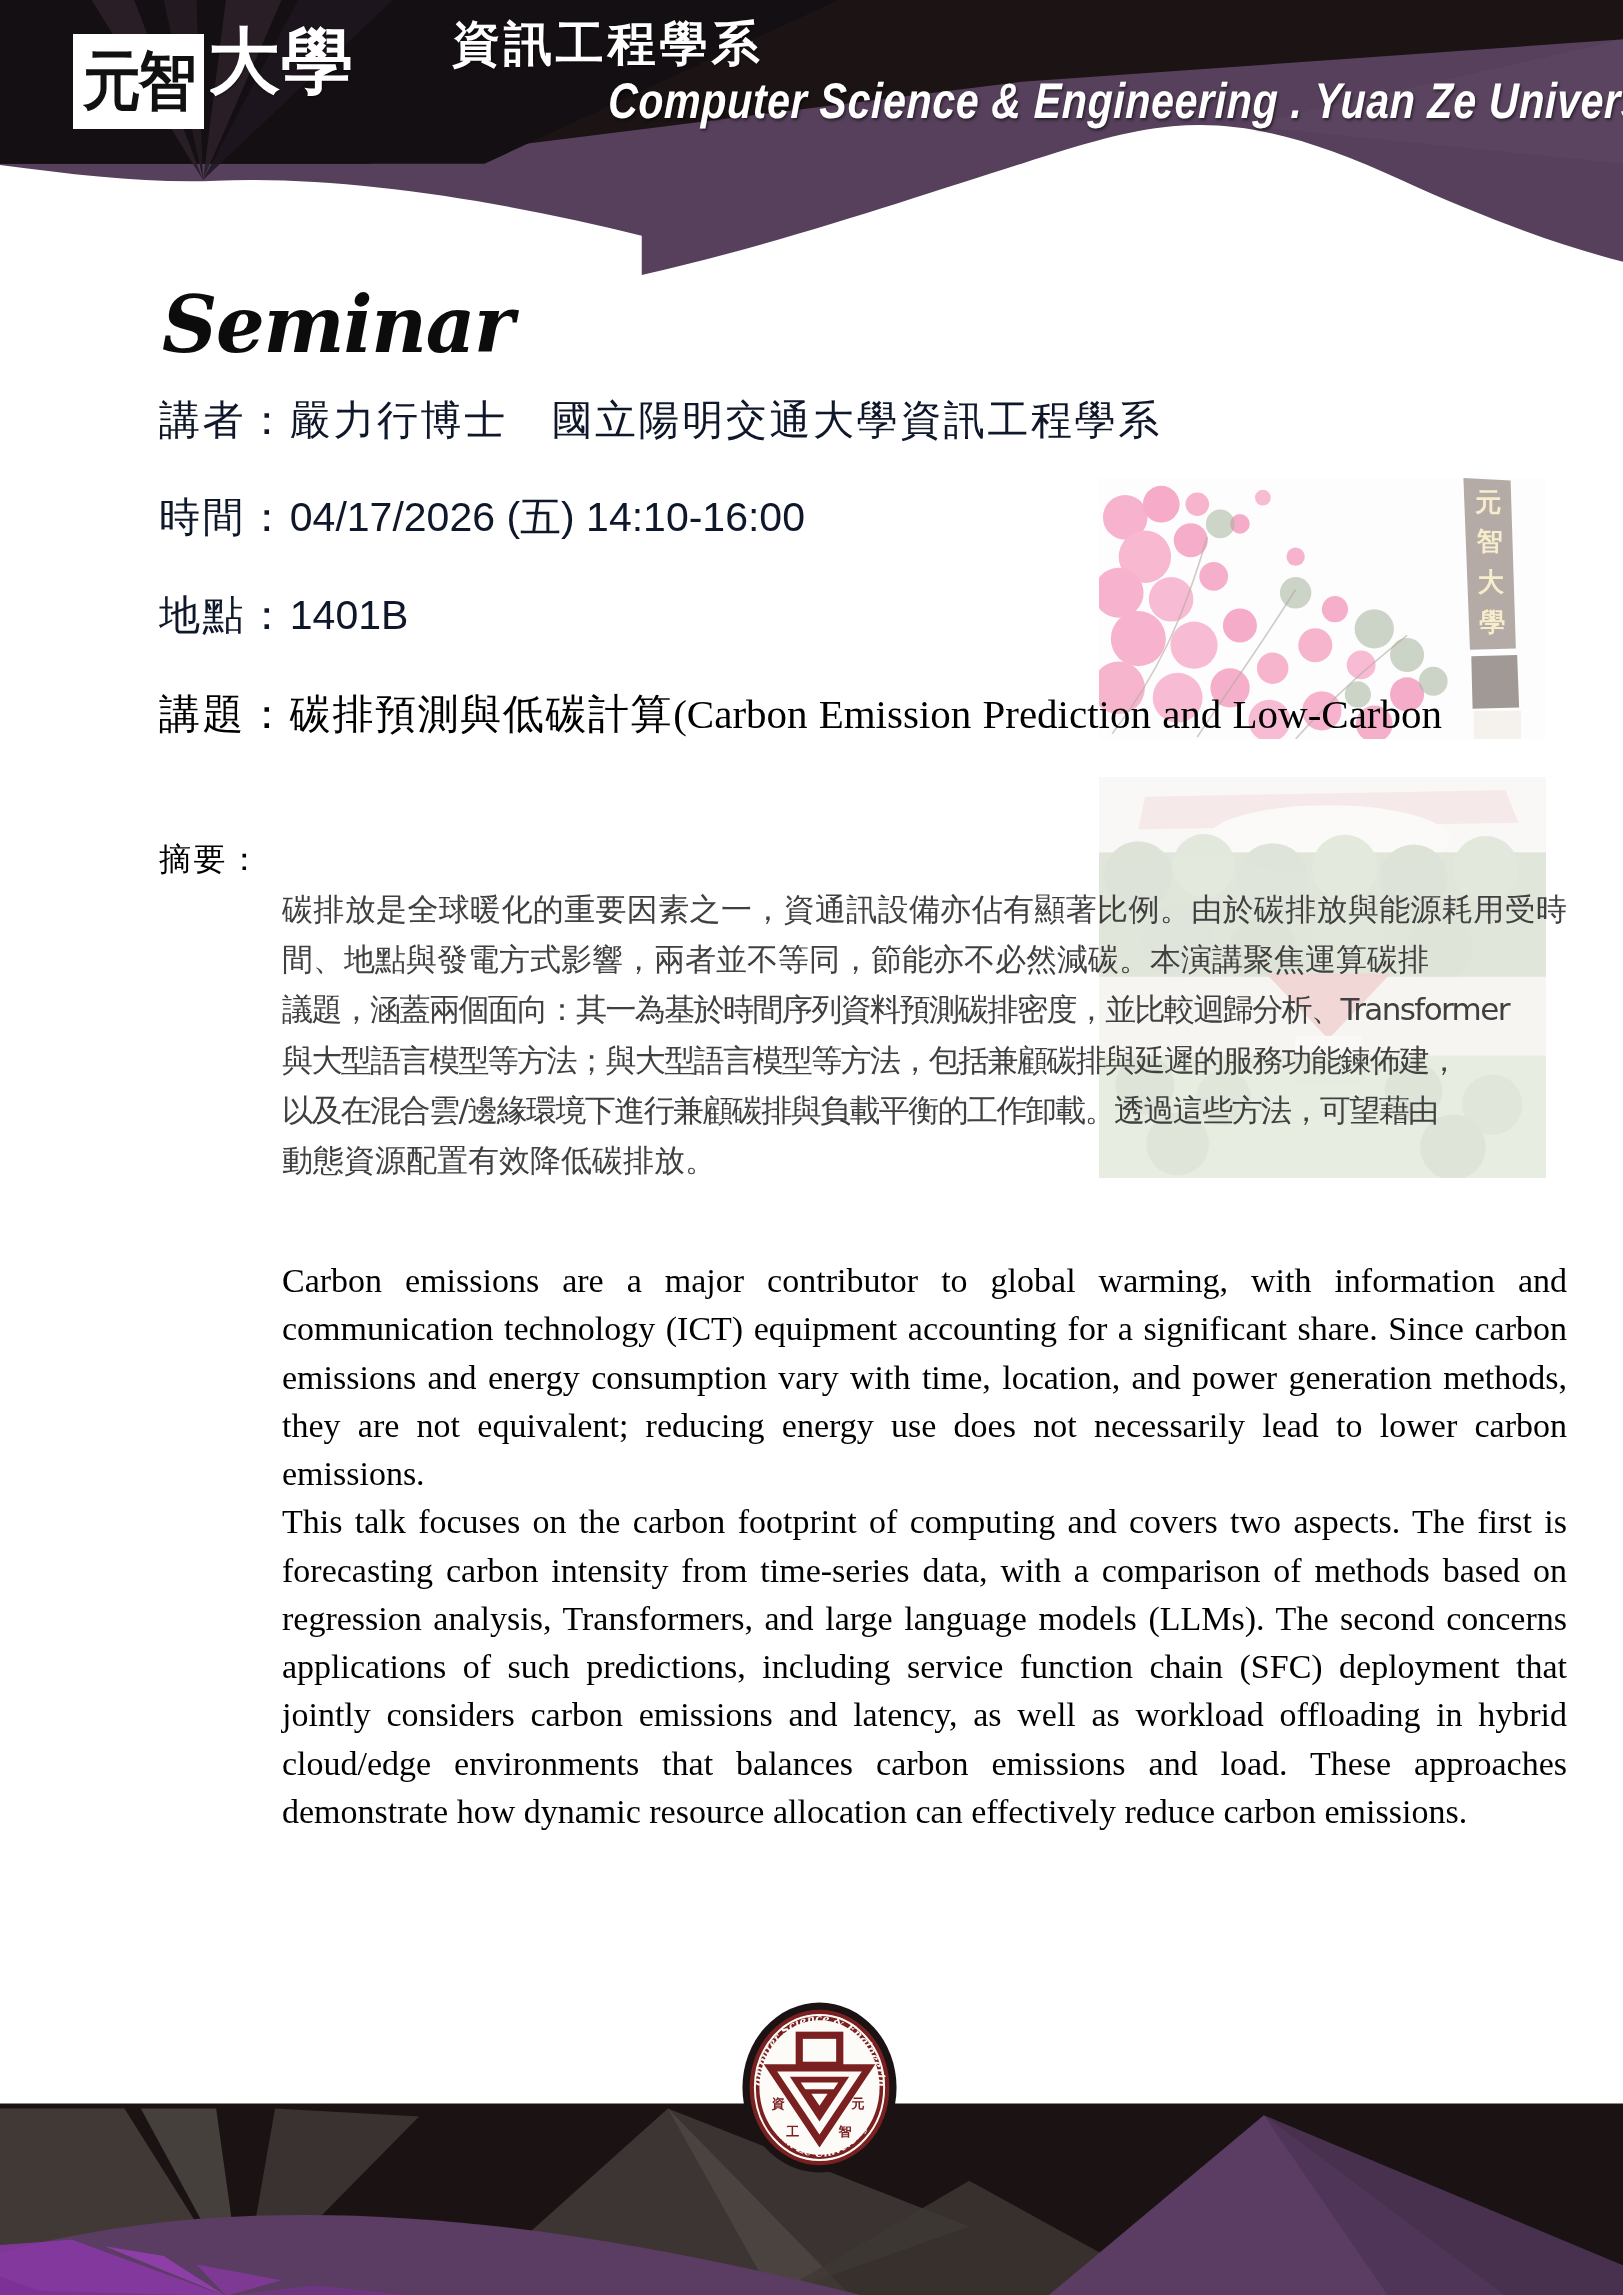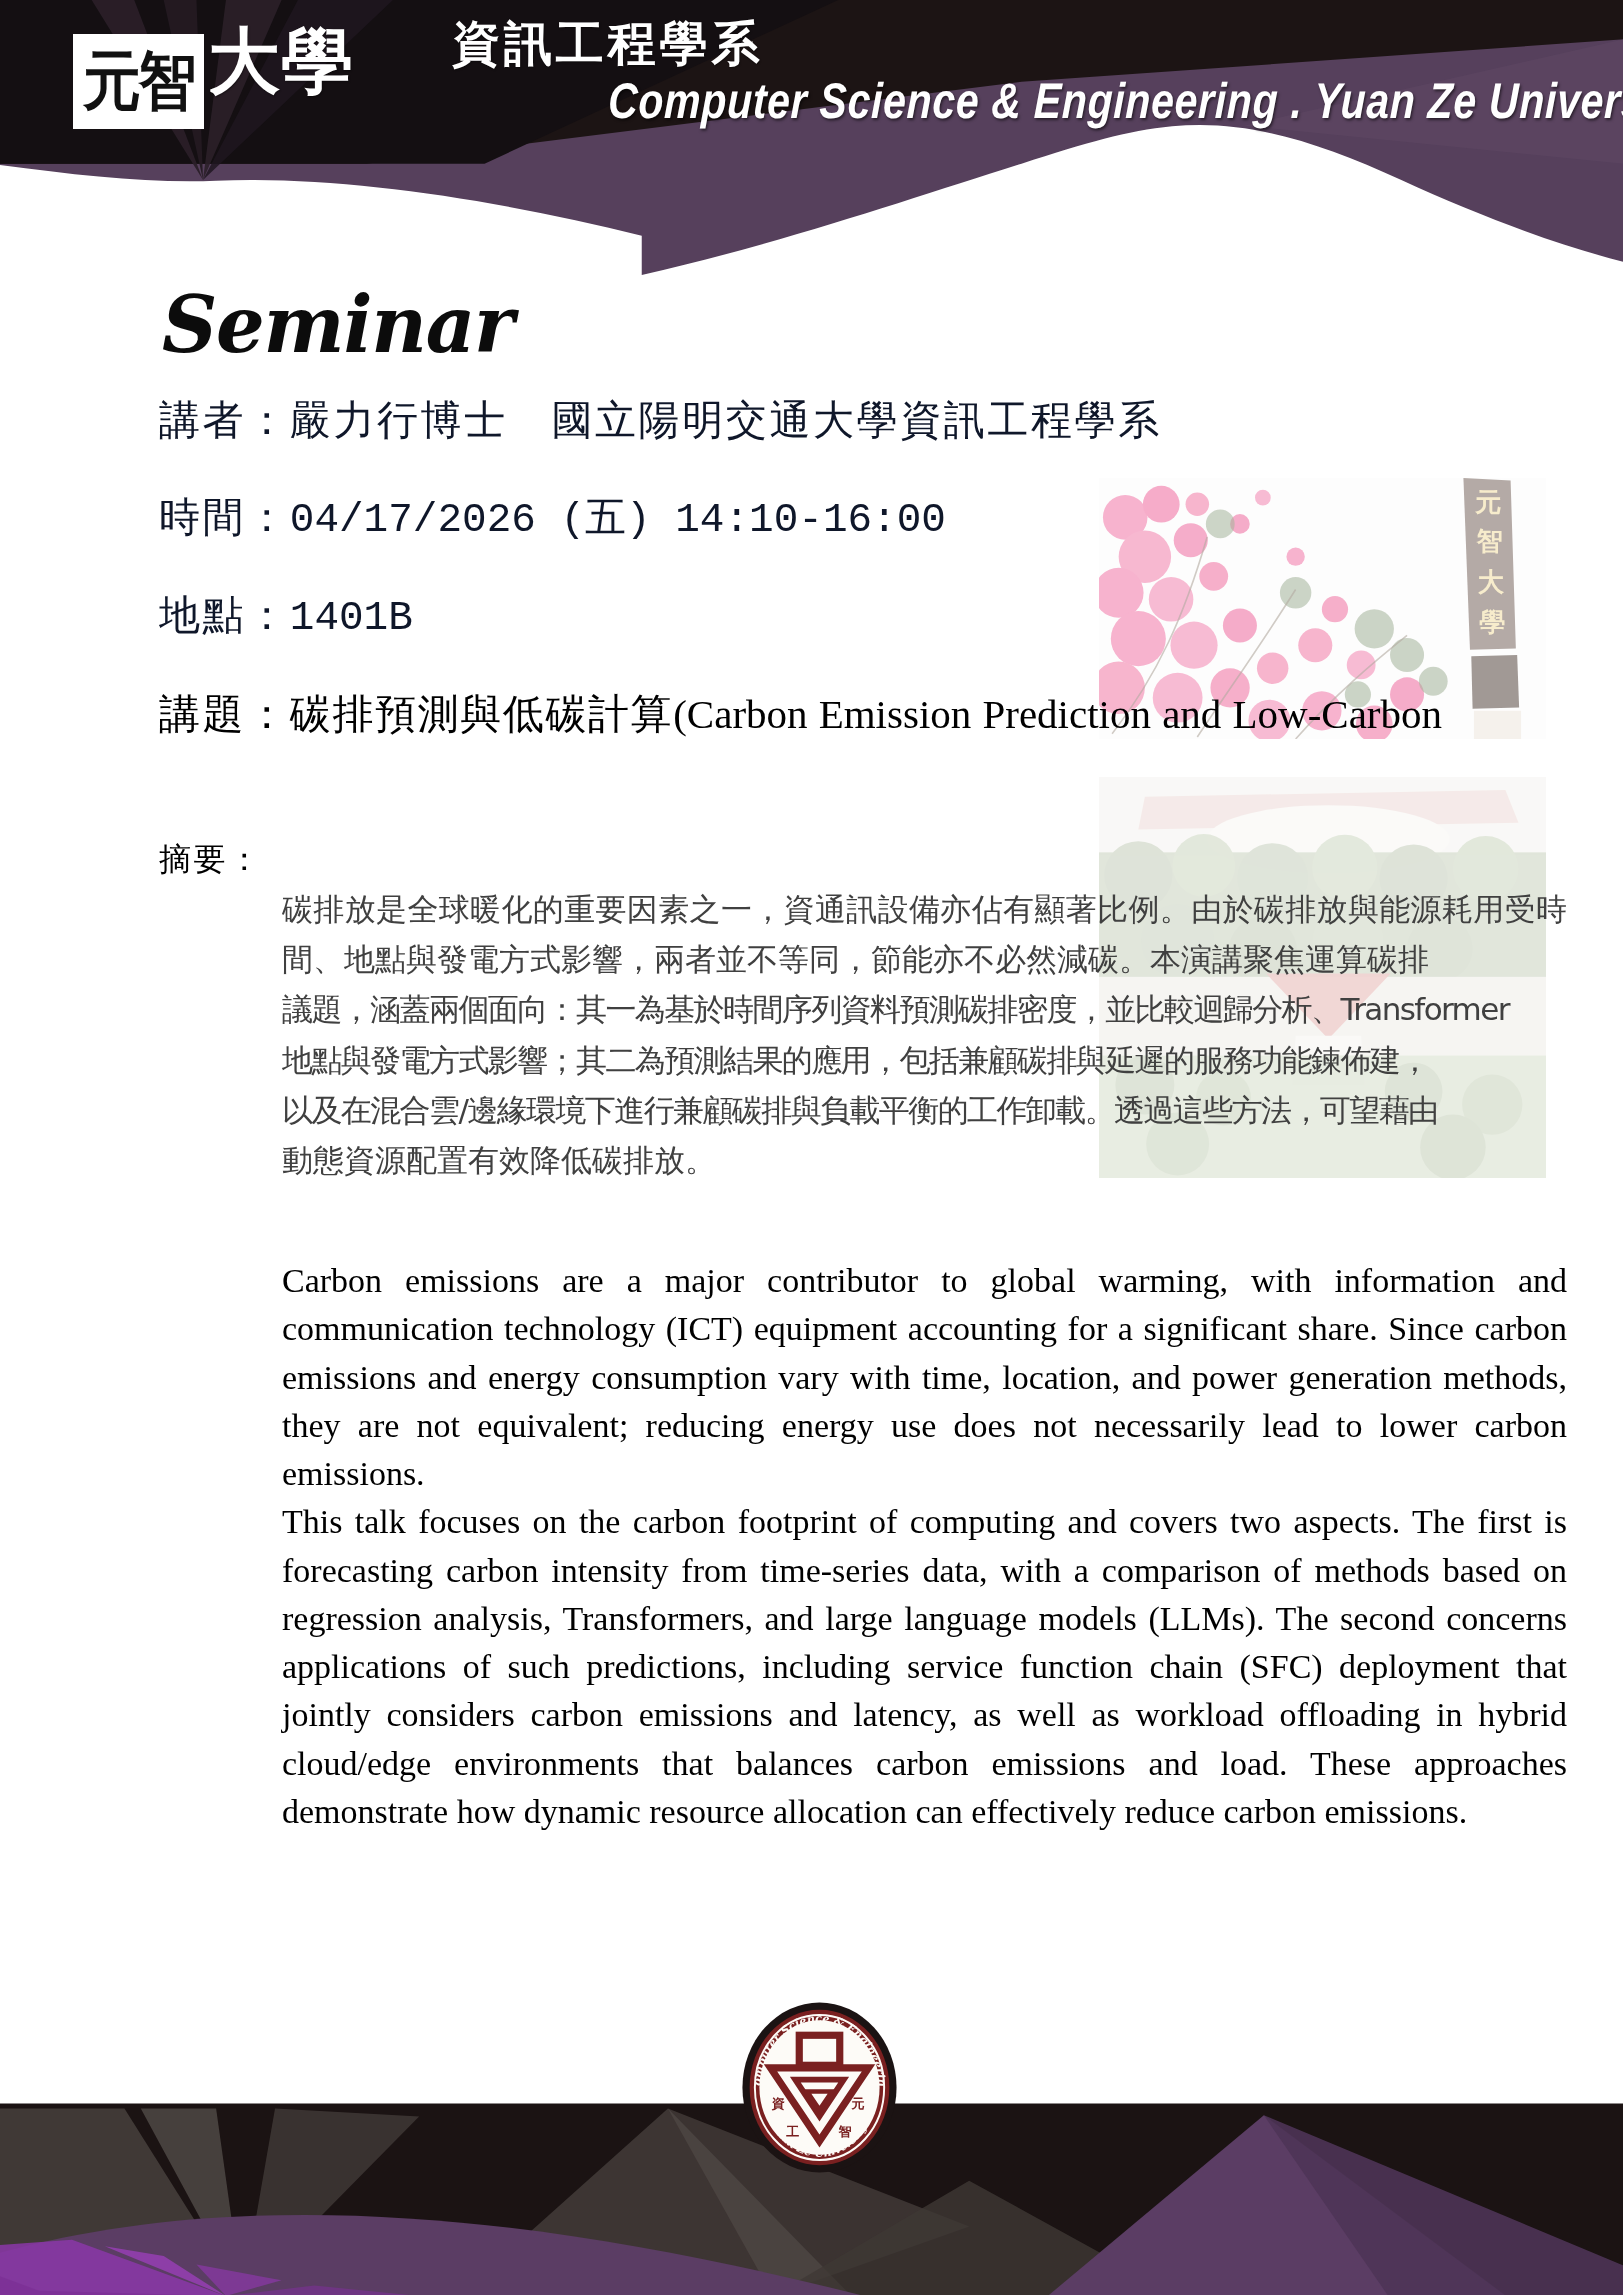--- a/index.html
+++ b/index.html
@@ -148,7 +148,7 @@
     letter-spacing: 2.6px;
   }
   .val-serif {
-    font-family: Liberation Mono, monospace;
+    font-family: Liberation Sans, sans-serif;
     text-align: right;
   }
 

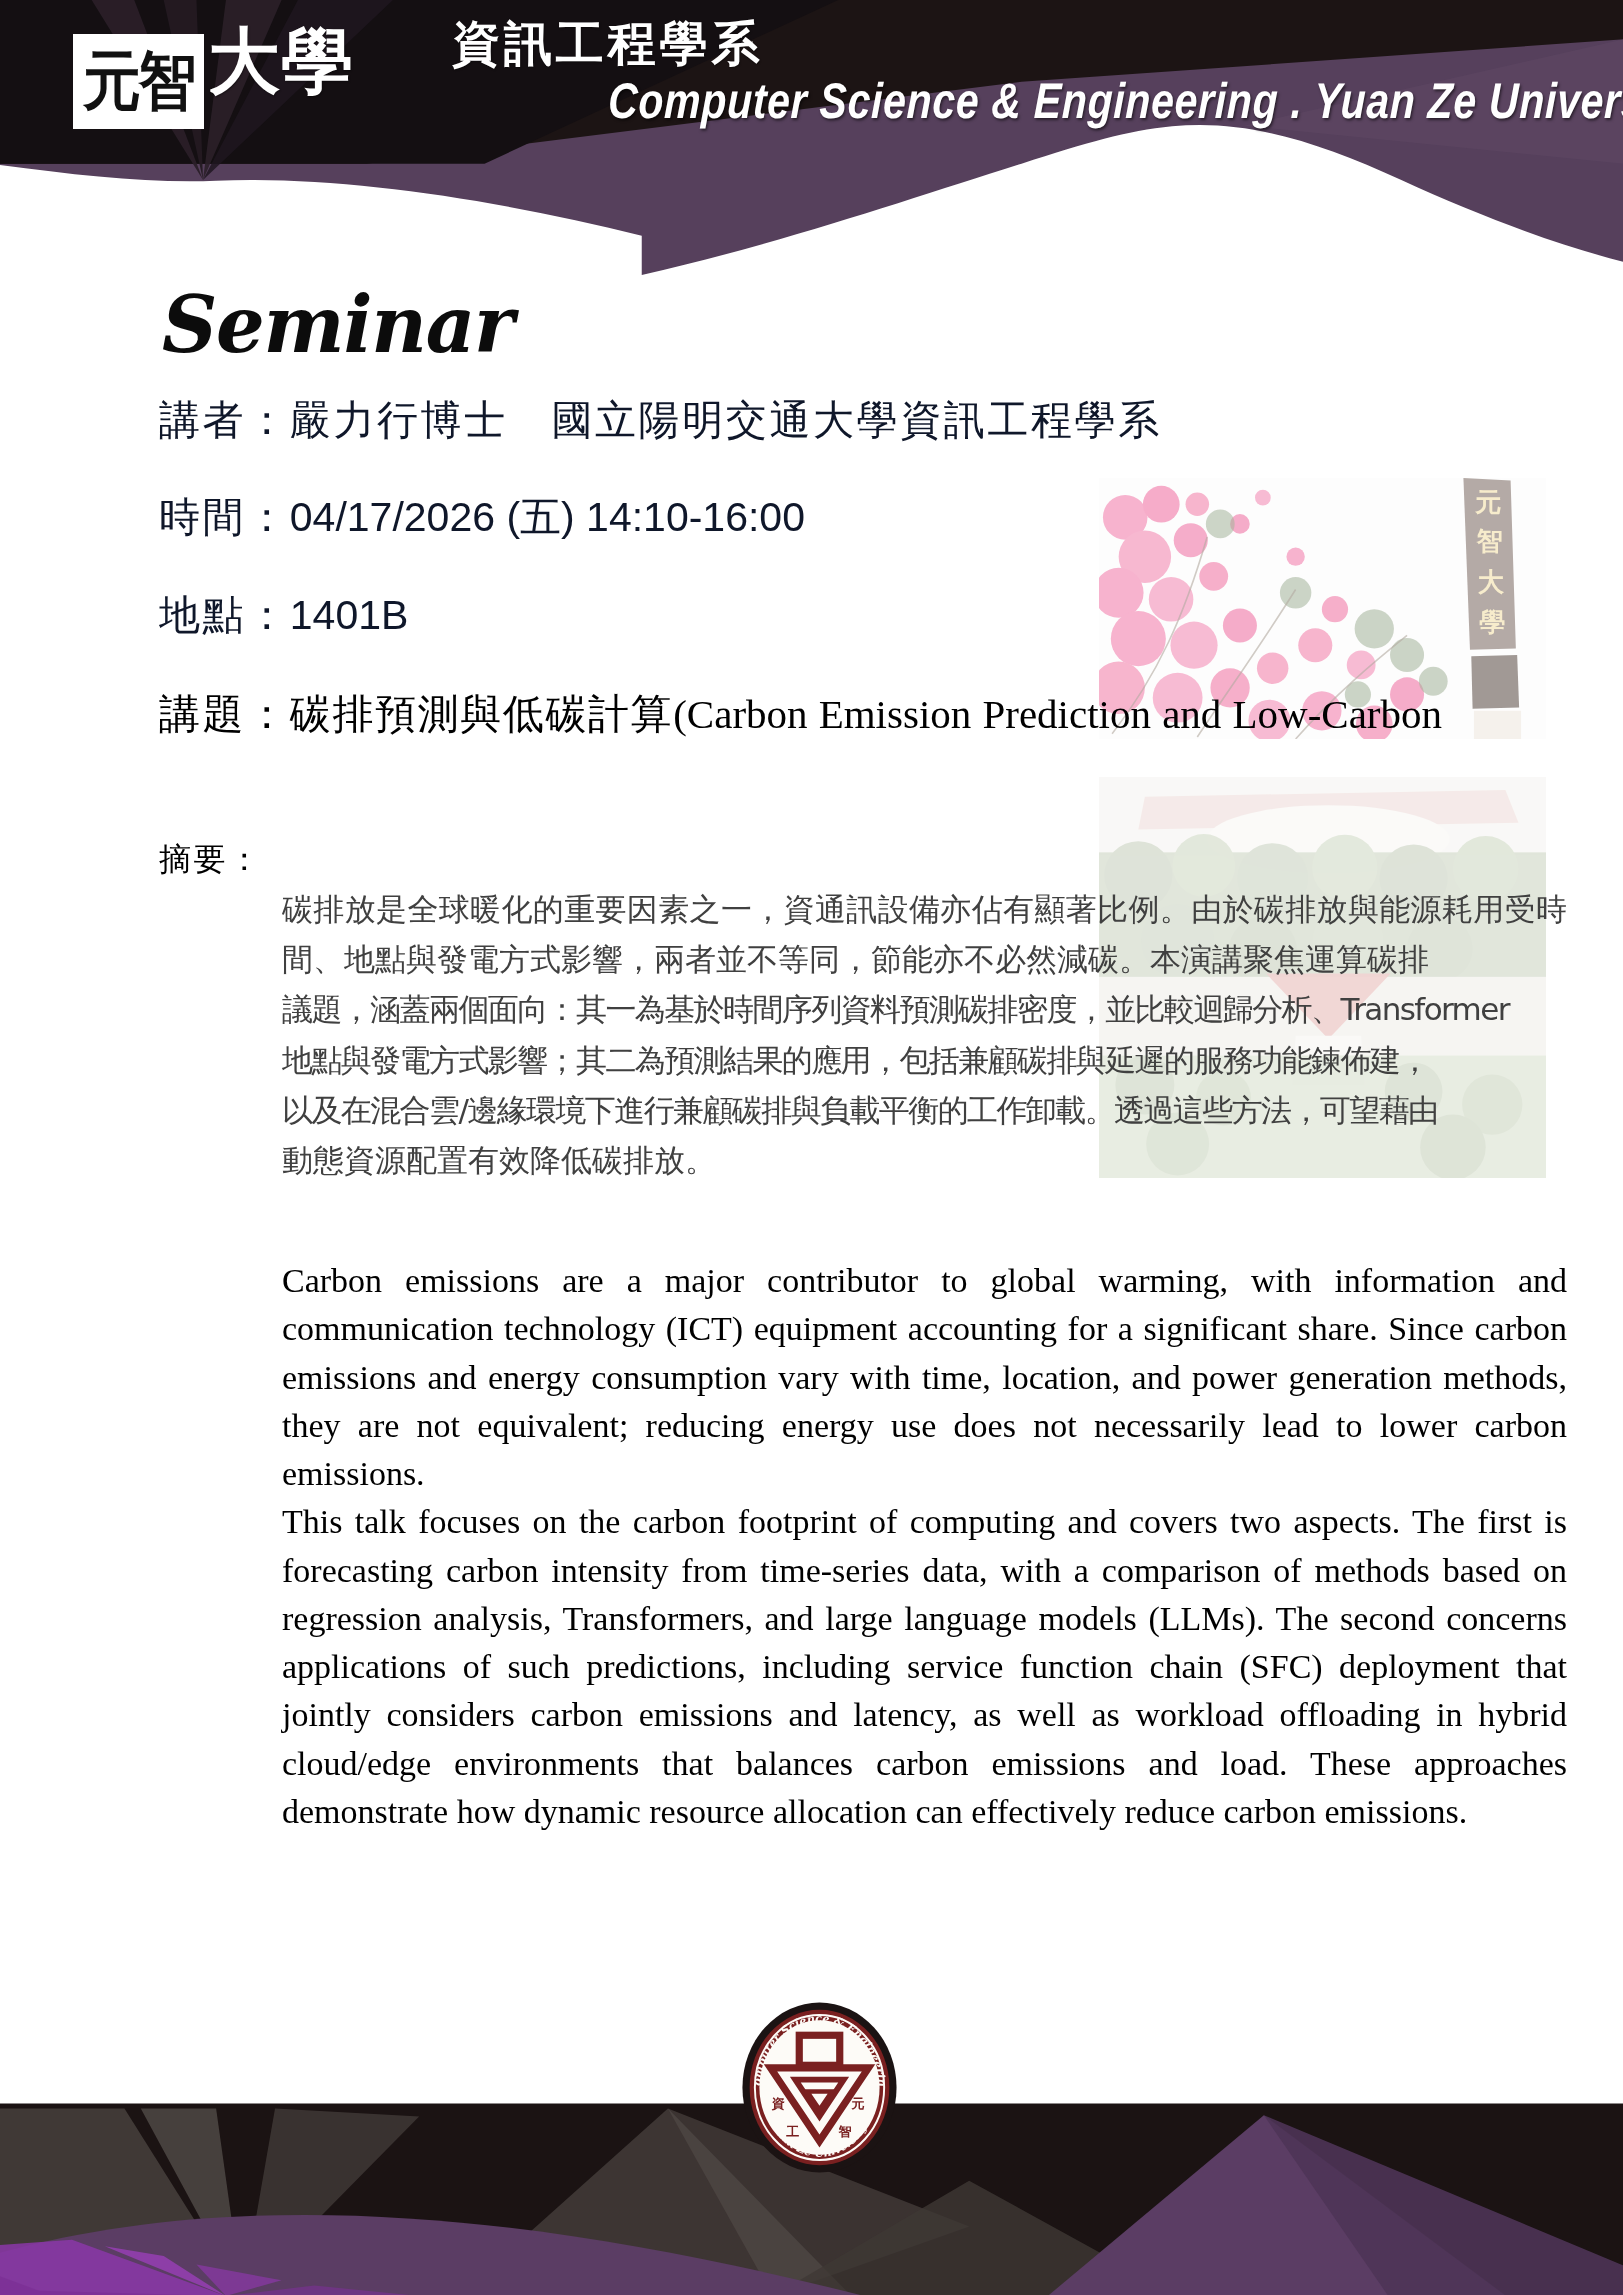--- a/index.html
+++ b/index.html
@@ -406,7 +406,7 @@
   <div id="abstract-cn">
     <div>碳排放是全球暖化的重要因素之一，資通訊設備亦佔有顯著比例。由於碳排放與能源耗用受時間、地點與發電方式影響，兩者並不等同，節能亦不必然減碳。本演講聚焦運算碳排</div>
     <div class="tight">議題，涵蓋兩個面向：其一為基於時間序列資料預測碳排密度，並比較迴歸分析、Transformer</div>
-    <div class="tight">地點與發電方式影響；其二為預測結果的應用，包括兼顧碳排與延遲的服務功能鍊佈建，</div>
+    <div class="tight">與大型語言模型等方法；與大型語言模型等方法，包括兼顧碳排與延遲的服務功能鍊佈建，</div>
     <div class="tight">以及在混合雲/邊緣環境下進行兼顧碳排與負載平衡的工作卸載。透過這些方法，可望藉由</div>
     <div>動態資源配置有效降低碳排放。</div>
   </div>

